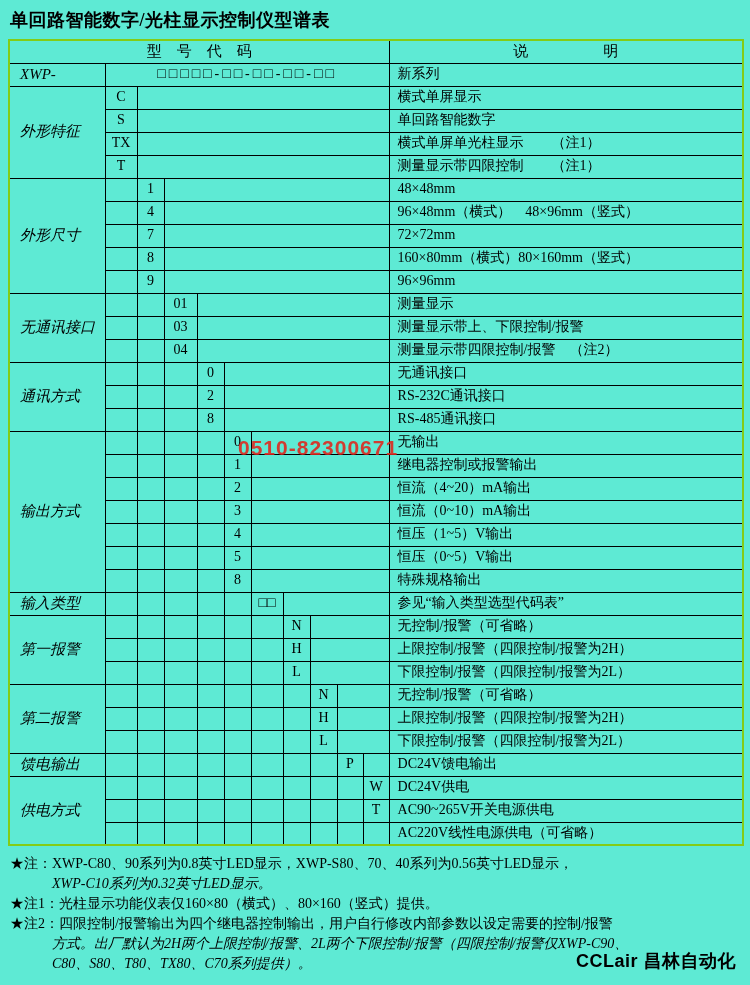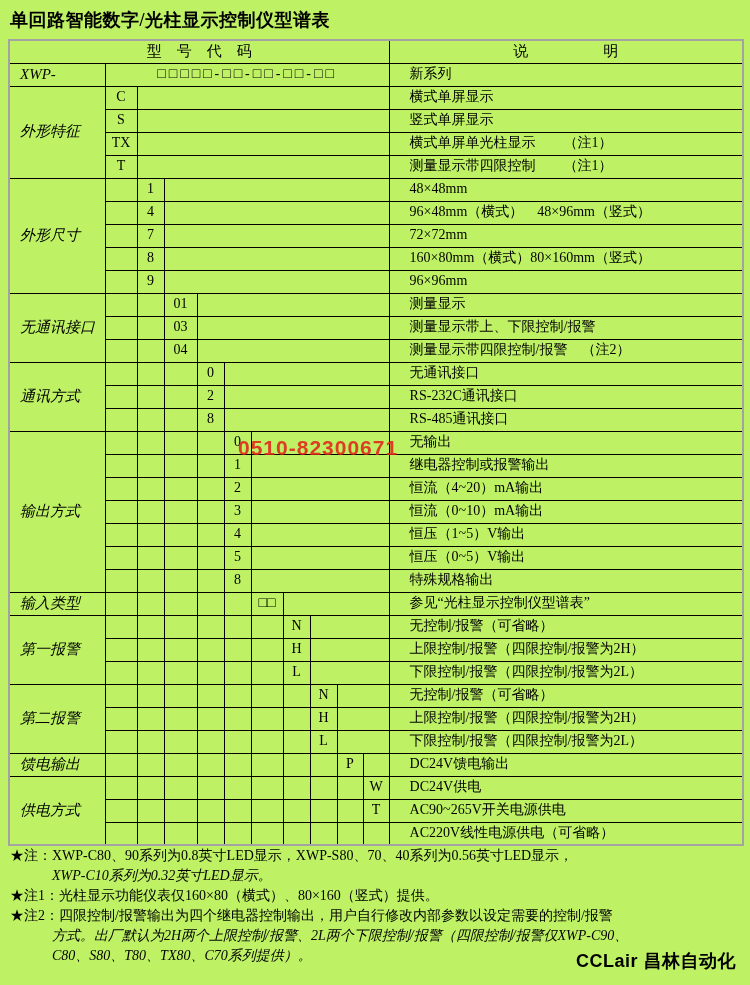--- a/index.html
+++ b/index.html
@@ -5,7 +5,7 @@
   * { box-sizing: border-box; }
   html,body { margin:0; padding:0; background:#ffffff; }
   body { width:750px; font-family:"Liberation Serif","DejaVu Serif",serif; color:#000; }
-  .page { position:relative; width:750px; height:985px; background:#bef264; padding:6px 8px 0 8px; overflow:hidden; }
+  .page { position:relative; width:750px; height:985px; background:#5eead4; padding:6px 8px 0 8px; overflow:hidden; }
   .title { font-size:18px; font-weight:bold; margin:2px 0 7px 2px; letter-spacing:0.5px; }
   table.spec { border-collapse:collapse; width:734px; table-layout:fixed; border:2px solid #a3a3a3; }
   .spec td { border:1px solid #000; height:23px; font-size:14px; padding:0; vertical-align:middle; overflow:hidden; white-space:nowrap; line-height:1.15; }

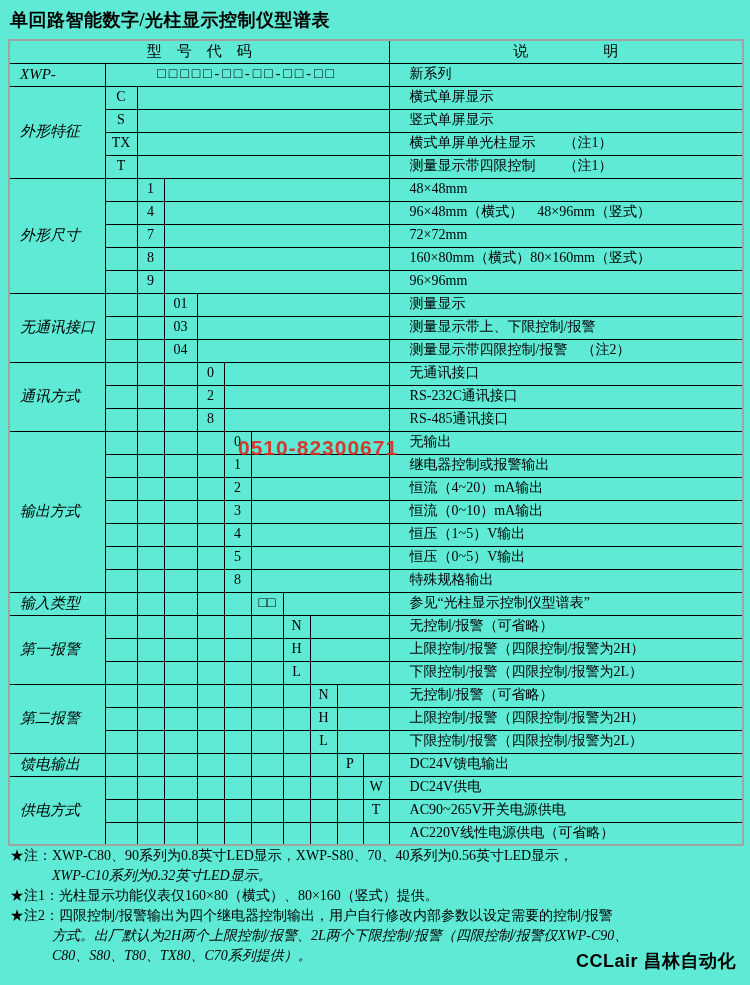--- a/index.html
+++ b/index.html
@@ -7,7 +7,7 @@
   body { width:750px; font-family:"Liberation Serif","DejaVu Serif",serif; color:#000; }
   .page { position:relative; width:750px; height:985px; background:#5eead4; padding:6px 8px 0 8px; overflow:hidden; }
   .title { font-size:18px; font-weight:bold; margin:2px 0 7px 2px; letter-spacing:0.5px; }
-  table.spec { border-collapse:collapse; width:734px; table-layout:fixed; border:2px solid #a3a3a3; }
+  table.spec { border-collapse:collapse; width:734px; table-layout:fixed; border:2px solid #84cc16; }
   .spec td { border:1px solid #000; height:23px; font-size:14px; padding:0; vertical-align:middle; overflow:hidden; white-space:nowrap; line-height:1.15; }
   .spec td.hdr { text-align:center; font-size:15px; font-weight:500; }
   .spec td.cat { font-size:15px; padding-left:10px;font-style:italic; }

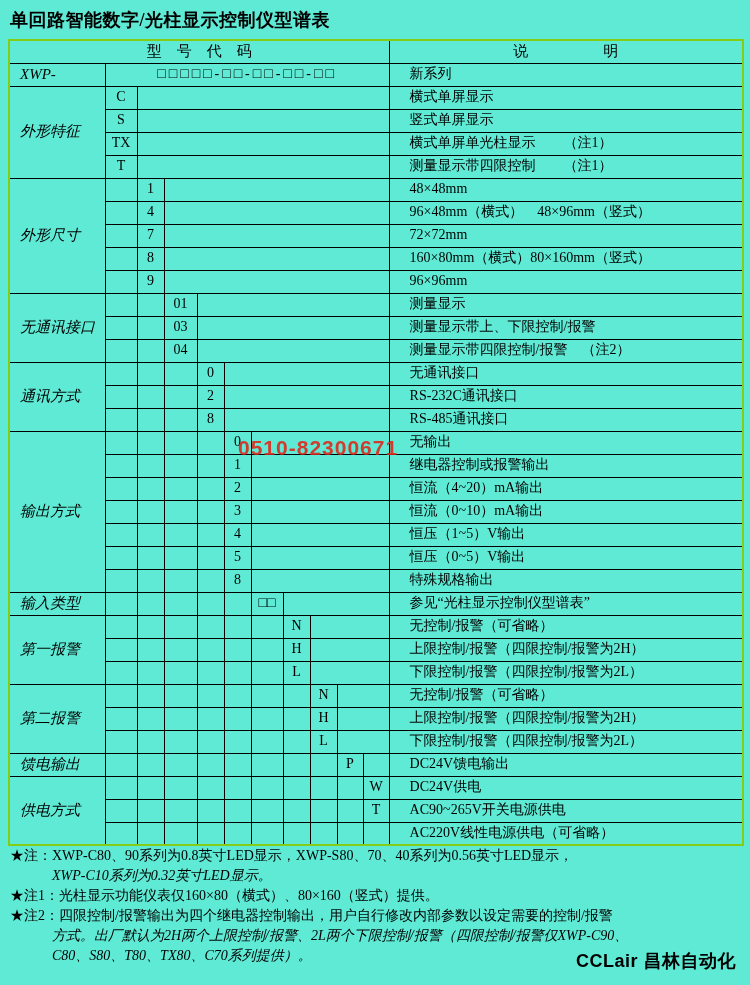--- a/index.html
+++ b/index.html
@@ -12,7 +12,7 @@
   .spec td.hdr { text-align:center; font-size:15px; font-weight:500; }
   .spec td.cat { font-size:15px; padding-left:10px;font-style:italic; }
   .spec td.code { text-align:center; }
-  .spec td.desc { padding-left:20px; }
+  .spec td.desc { padding-left:8px; }
   .spec td.boxes { text-align:center; letter-spacing:3px; font-size:14px; }
   .notes { font-size:14px; line-height:20px; width:734px; }
   .note-line { padding-left:2px; white-space:nowrap; }

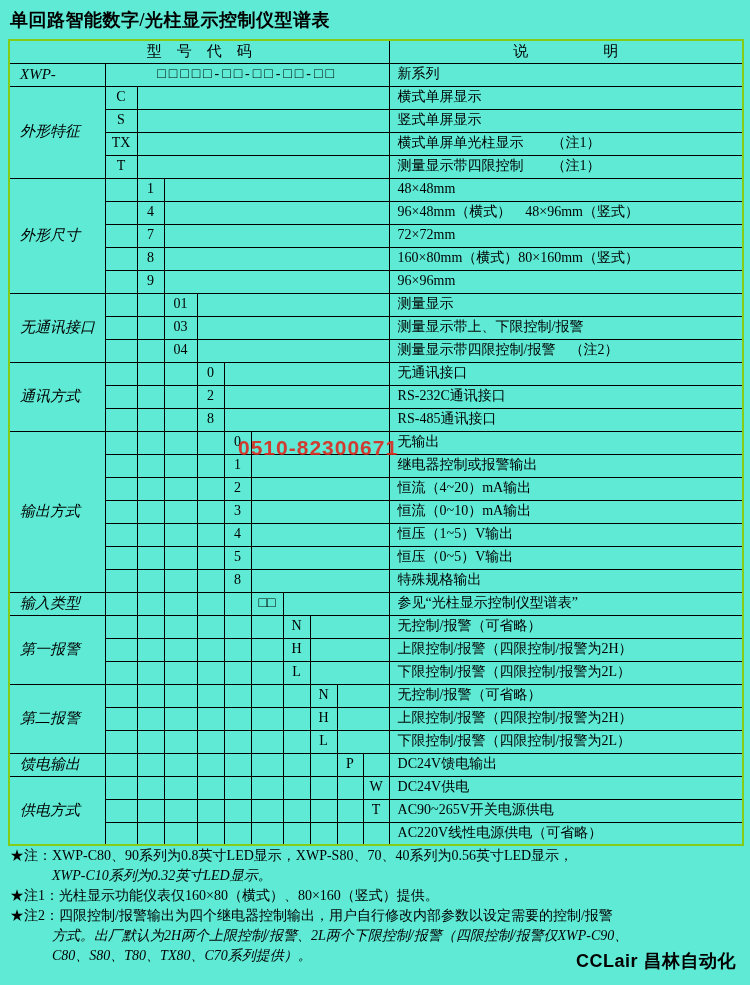--- a/index.html
+++ b/index.html
@@ -63,7 +63,7 @@
         <tr>
           <td class="code">S</td>
           <td colspan="9"></td>
-          <td class="desc">竖式单屏显示</td>
+          <td class="desc">单回路智能数字</td>
         </tr>
         <tr>
           <td class="code">TX</td>

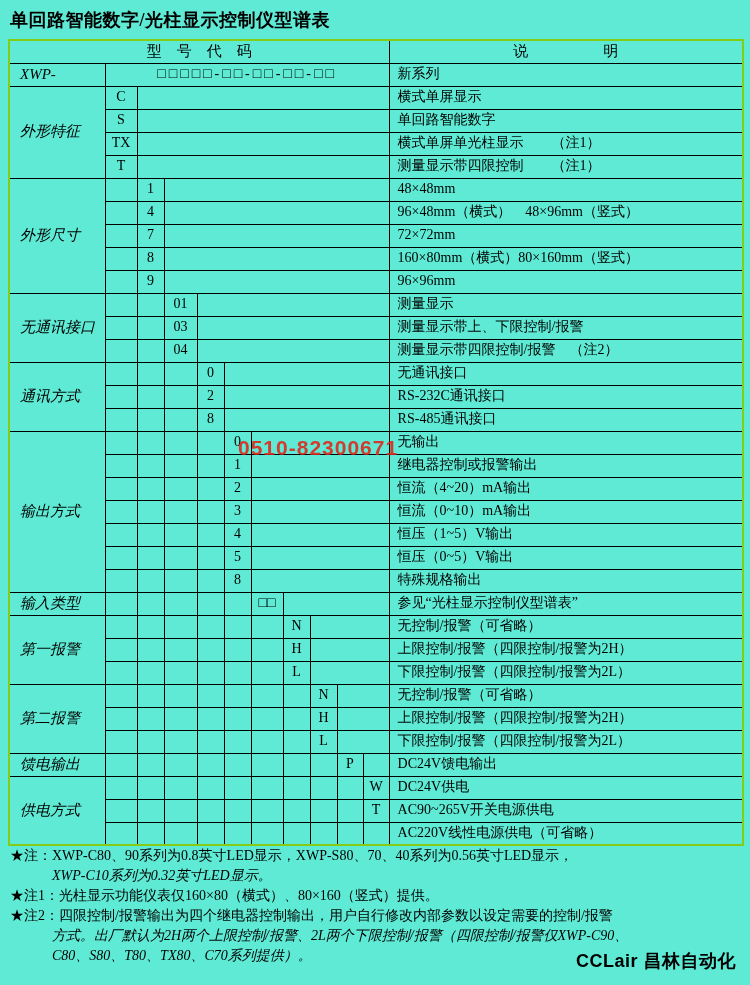--- a/index.html
+++ b/index.html
@@ -226,7 +226,7 @@
           <td class="code"></td>
           <td class="code">□□</td>
           <td colspan="4"></td>
-          <td class="desc">参见“光柱显示控制仪型谱表”</td>
+          <td class="desc">参见“输入类型选型代码表”</td>
         </tr>
         <tr>
           <td class="cat" rowspan="3">第一报警</td>

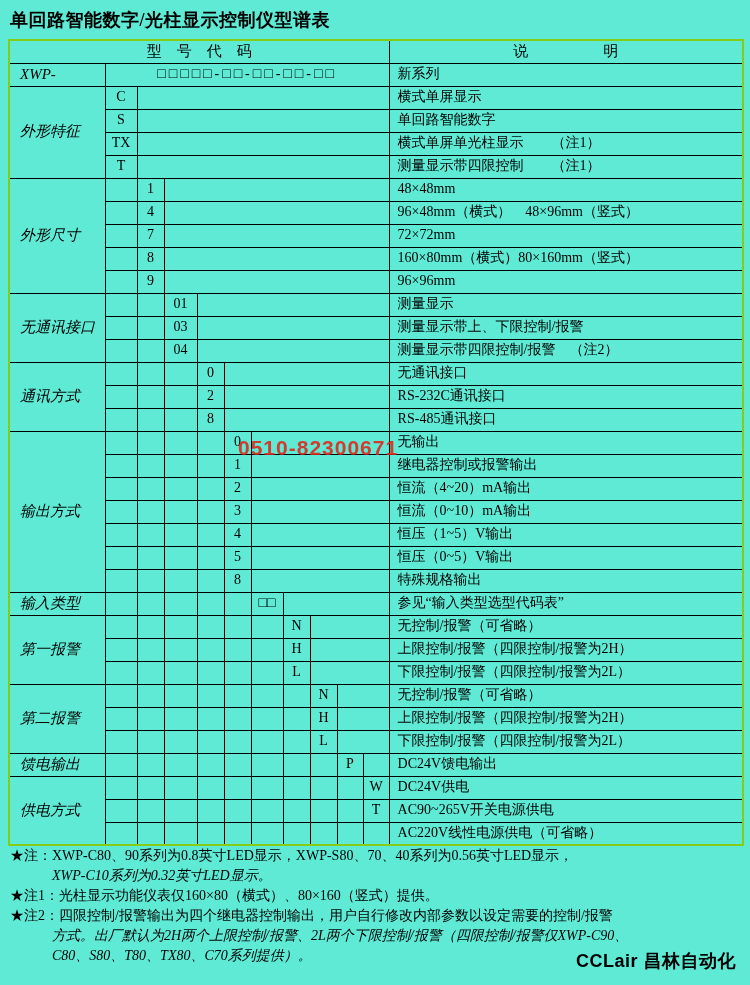--- a/index.html
+++ b/index.html
@@ -14,7 +14,7 @@
   .spec td.code { text-align:center; }
   .spec td.desc { padding-left:8px; }
   .spec td.boxes { text-align:center; letter-spacing:3px; font-size:14px; }
-  .notes { font-size:14px; line-height:20px; width:734px; }
+  .notes { margin-top:8px; font-size:14px; line-height:20px; width:734px; }
   .note-line { padding-left:2px; white-space:nowrap; }
   .note-line.cont { padding-left:44px;font-style:italic; }
   .watermark { position:absolute; left:238px; top:436px; font-family:"Liberation Sans","DejaVu Sans",sans-serif;

